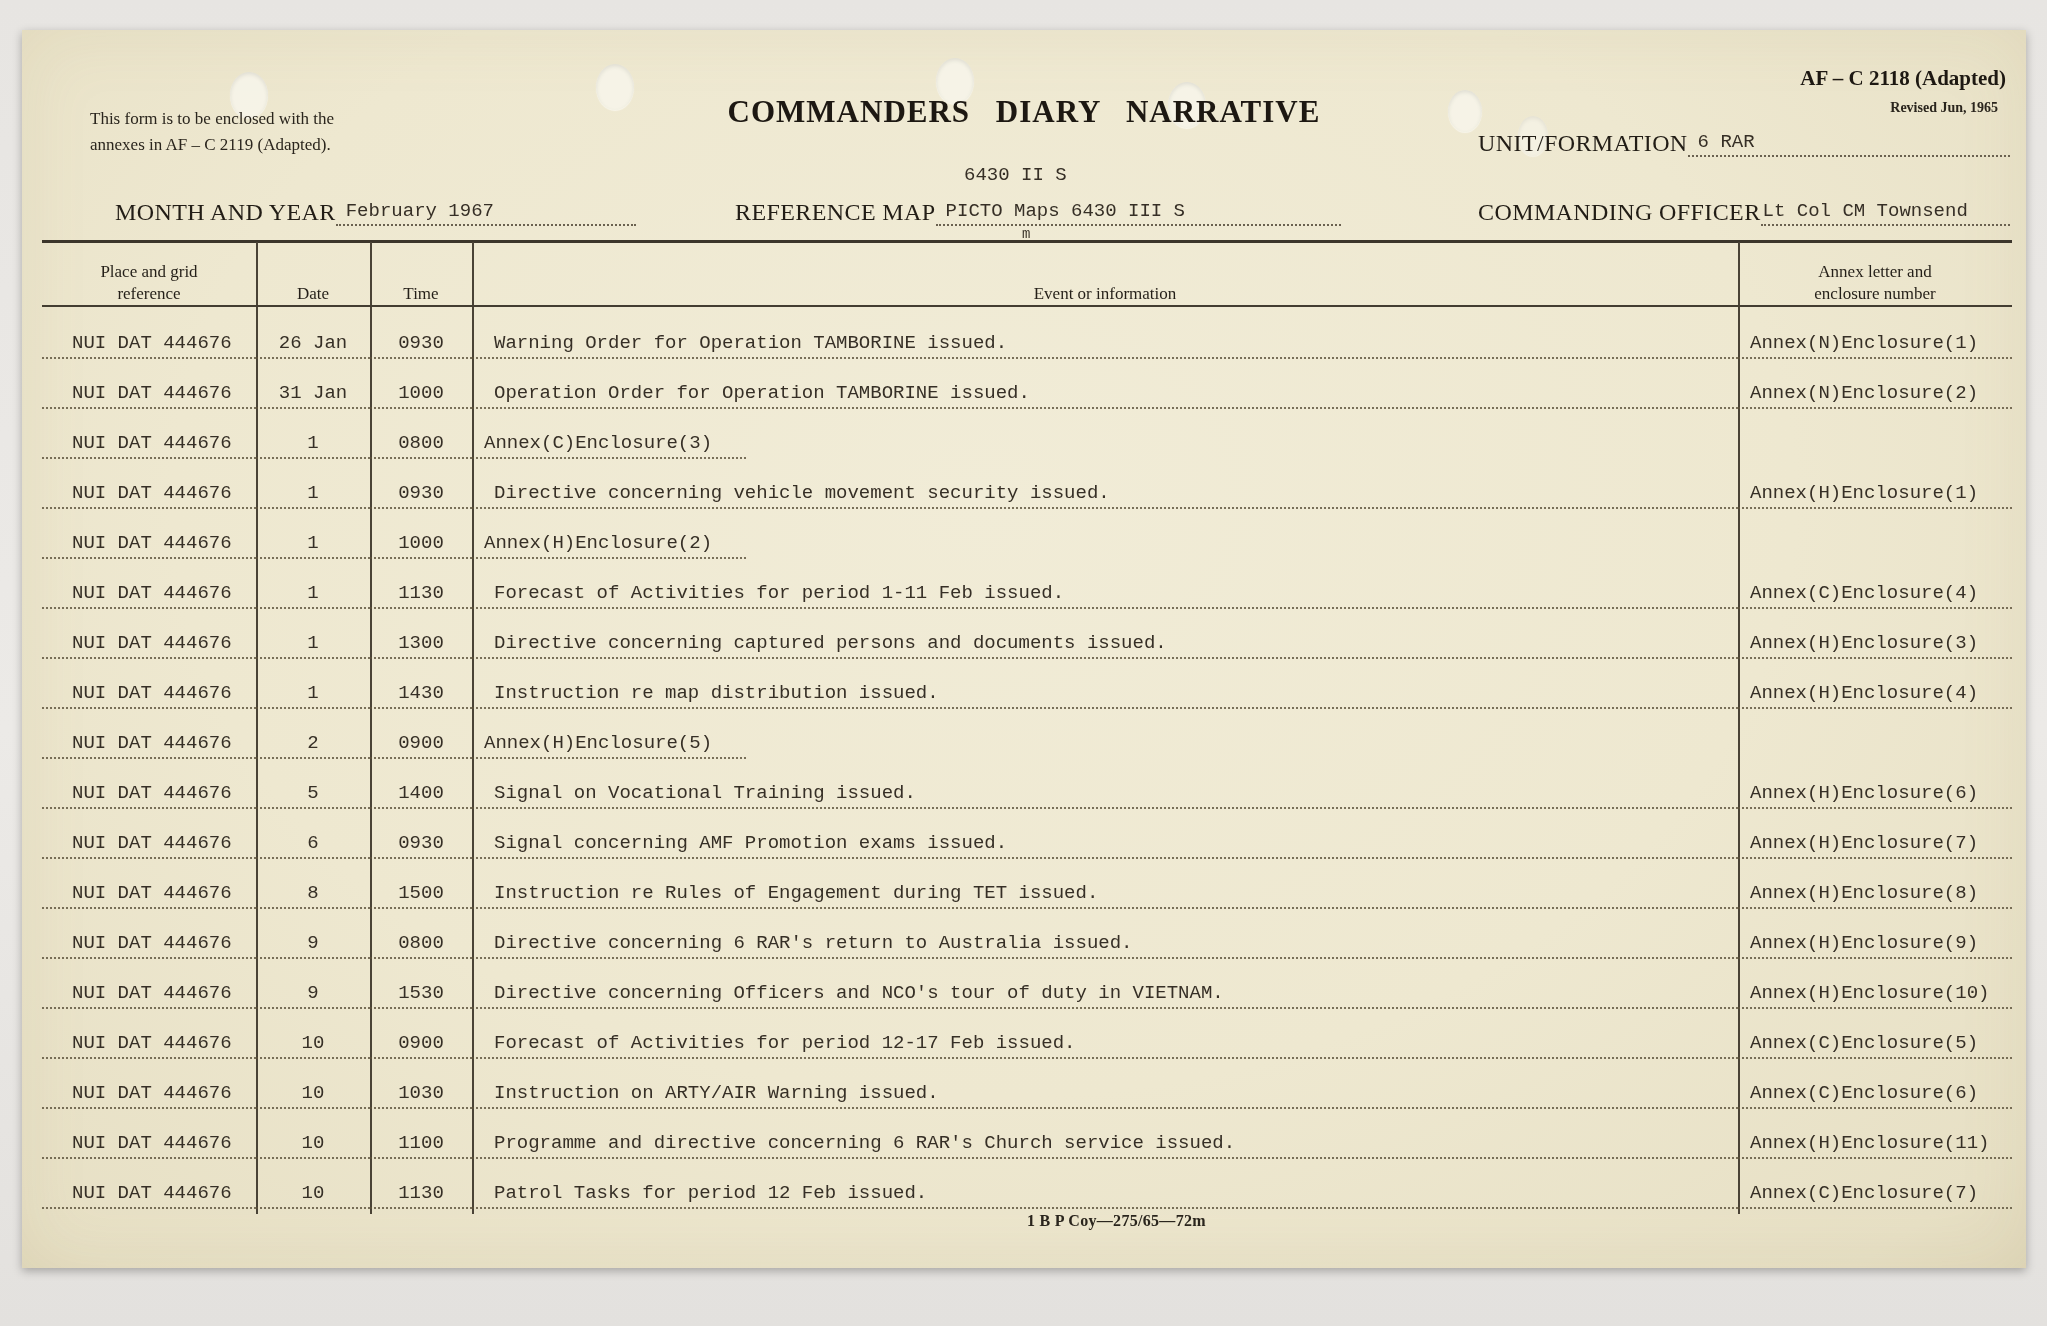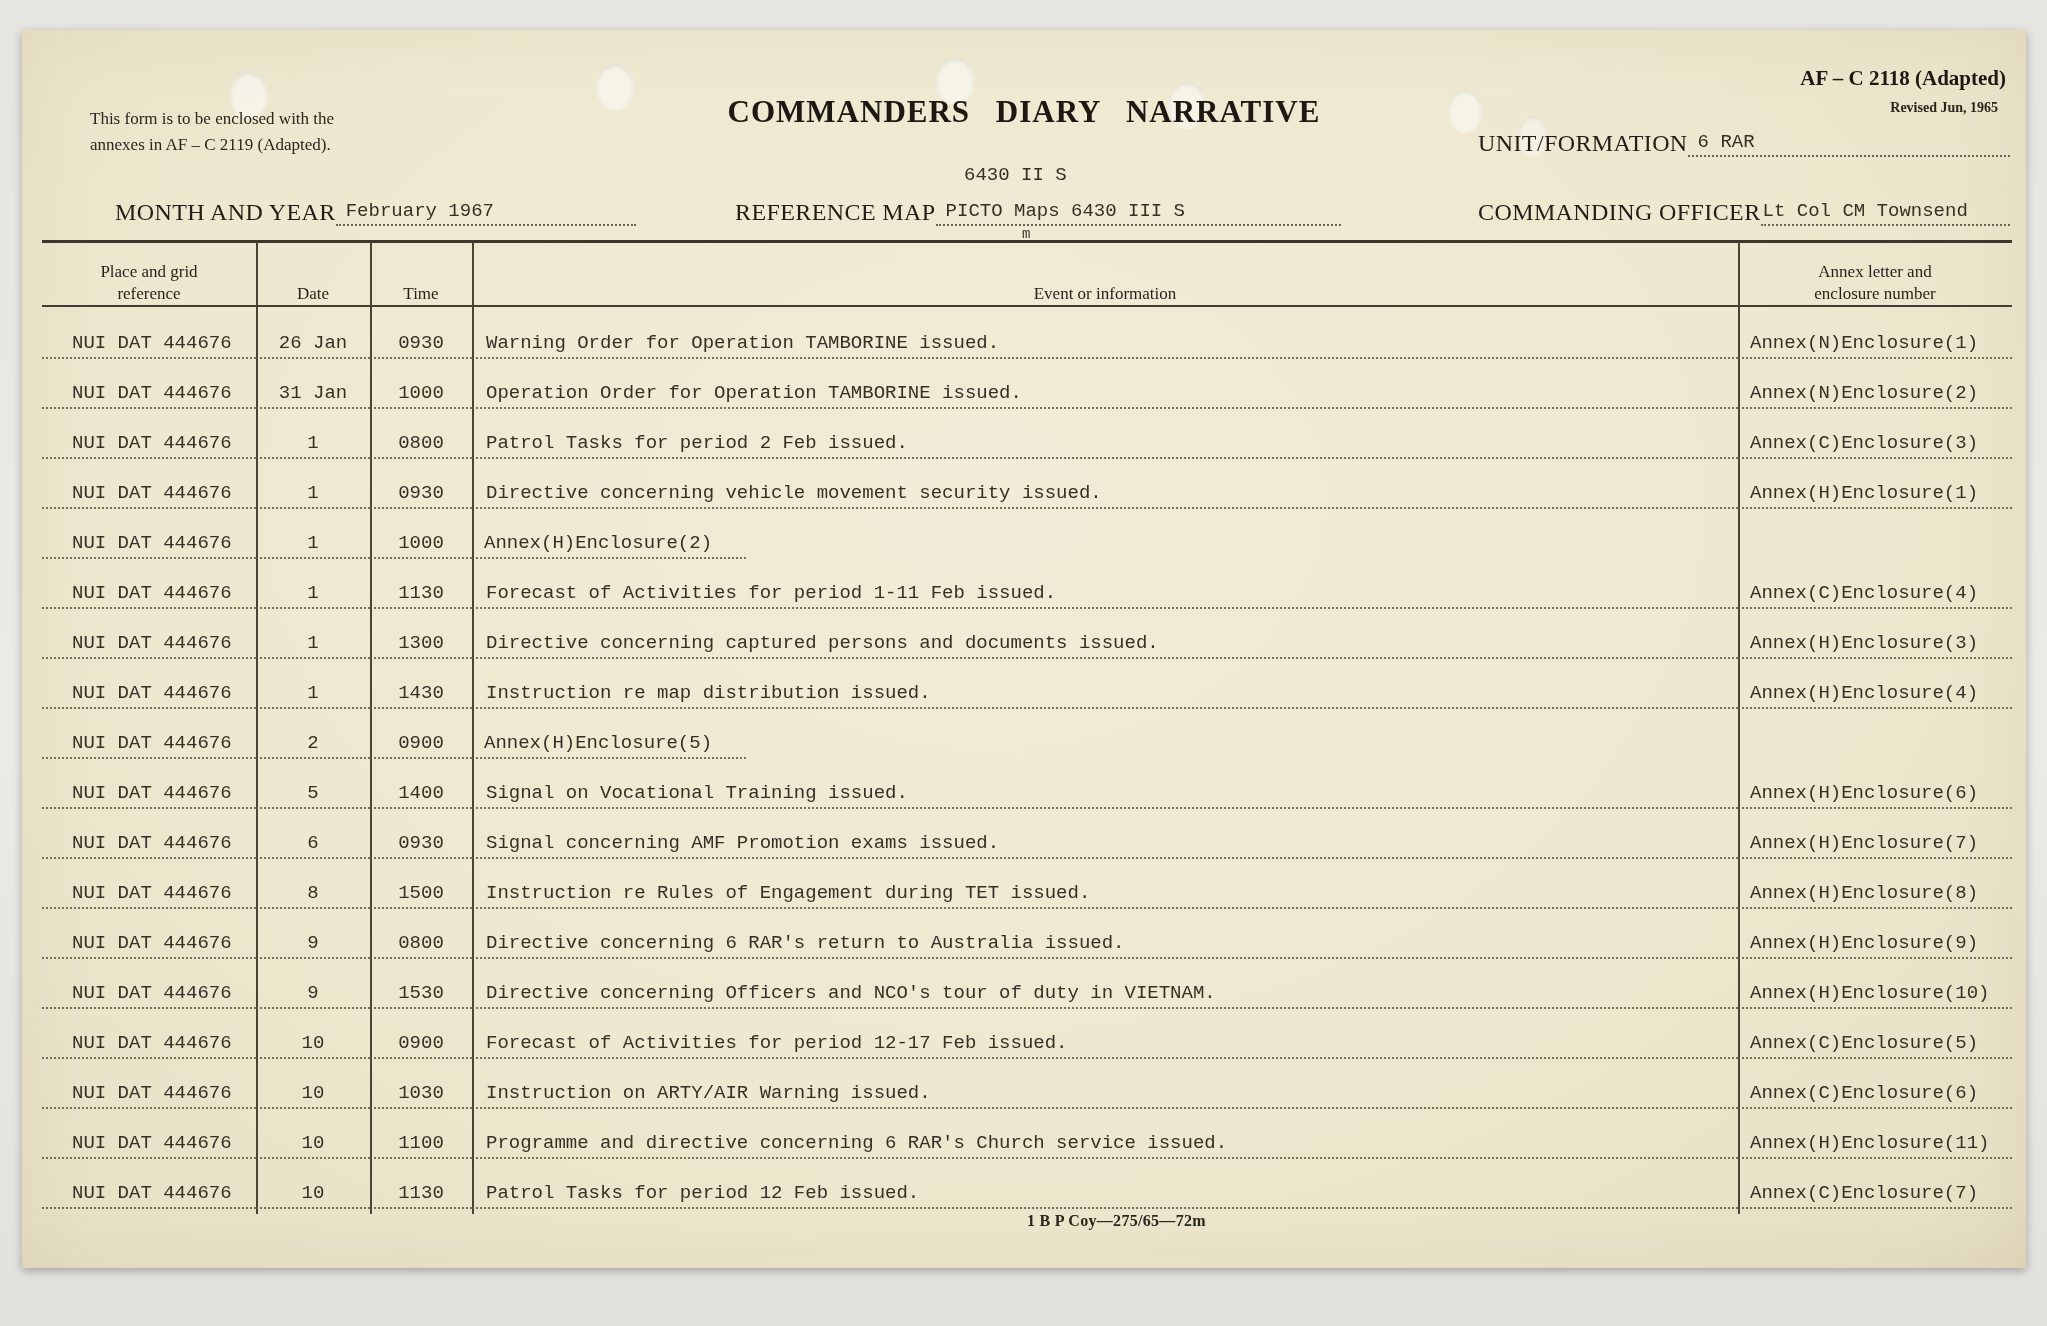--- a/index.html
+++ b/index.html
@@ -93,7 +93,7 @@
   .cell.c-place { width:214px; padding-left:30px; }
   .cell.c-date  { width:114px; text-align:center; }
   .cell.c-time  { width:102px; text-align:center; }
-  .cell.c-event { width:1266px; padding-left:14px; }
+  .cell.c-event { width:1266px; padding-left:22px; }
   .cell.c-annex { width:274px; padding-left:12px; }
 
   .print-code { position:absolute; left:1005px; top:1182px; font-size:16px; font-weight:bold;

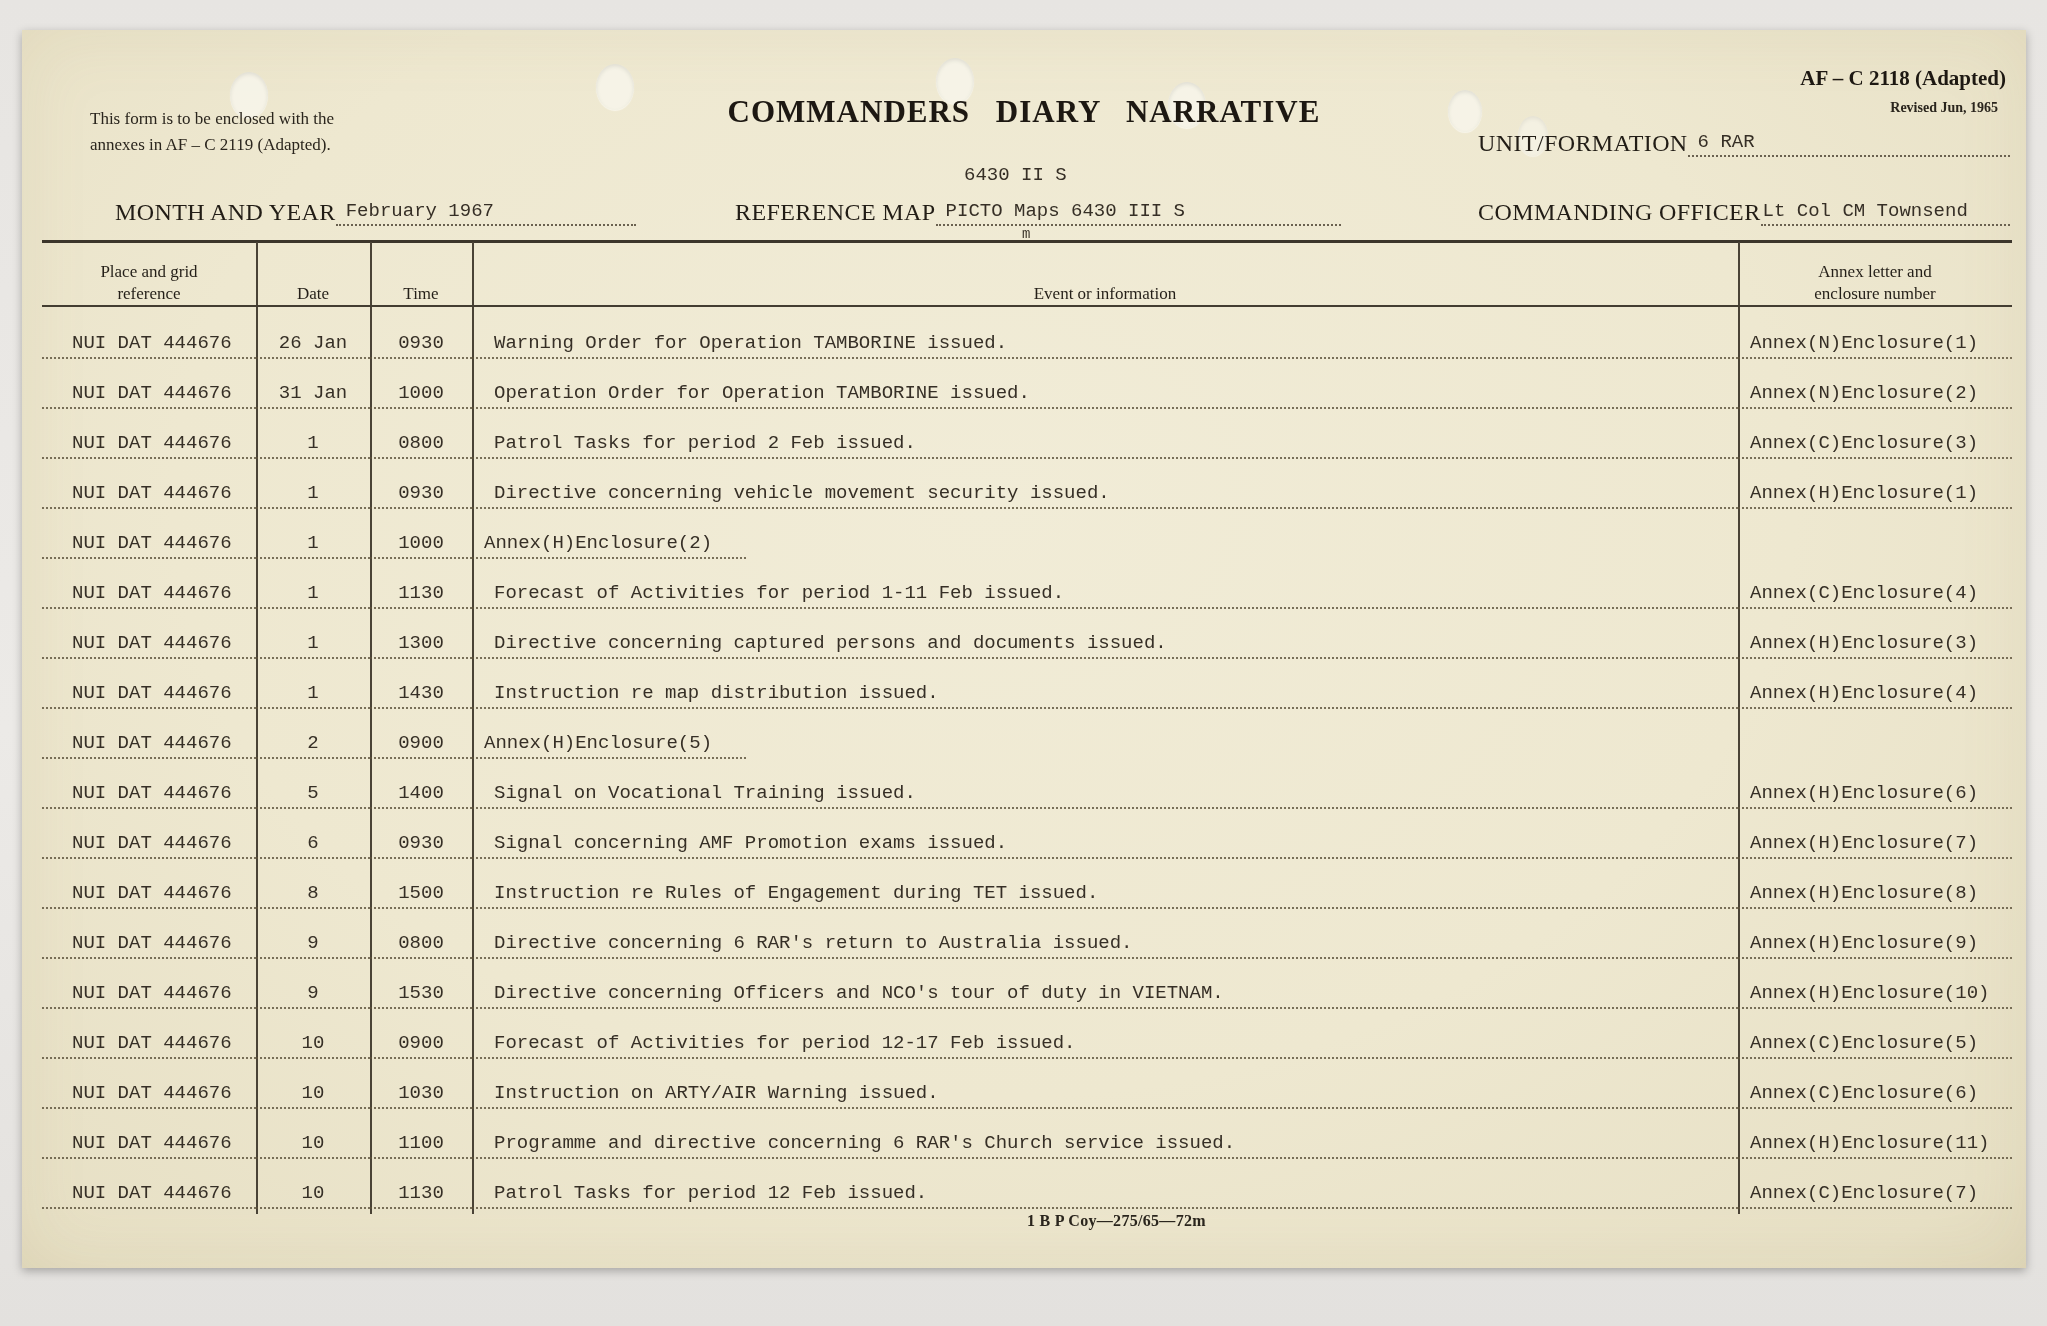--- a/index.html
+++ b/index.html
@@ -203,7 +203,6 @@
     <div class="cell c-place typed">NUI DAT  444676</div>
     <div class="cell c-date typed">1</div>
     <div class="cell c-time typed">0800</div>
-    <div class="cell c-event typed">Patrol Tasks for period 2 Feb issued.</div>
     <div class="cell c-annex typed">Annex(C)Enclosure(3)</div>
   </div>
 

